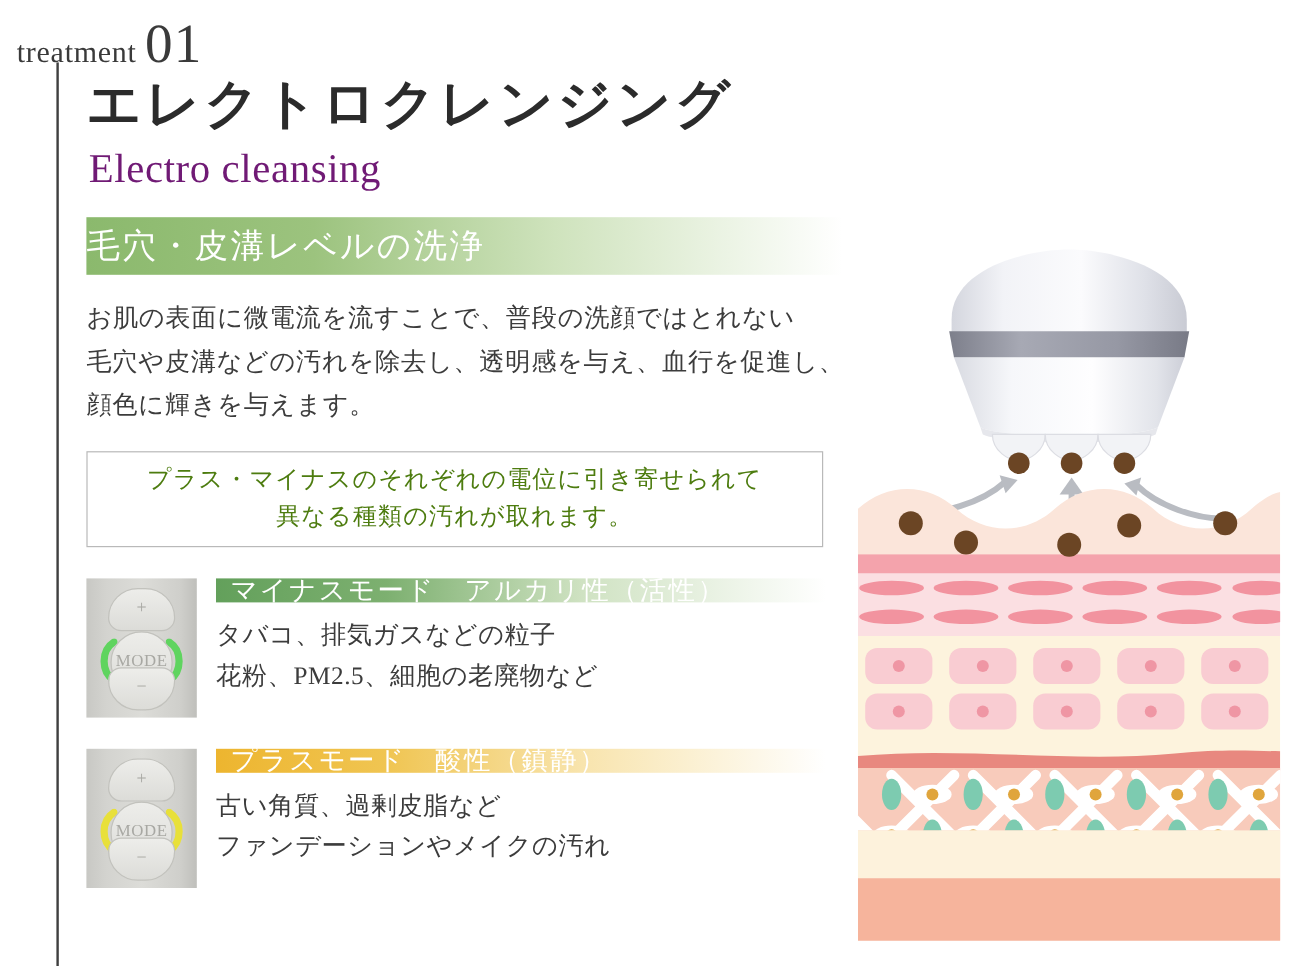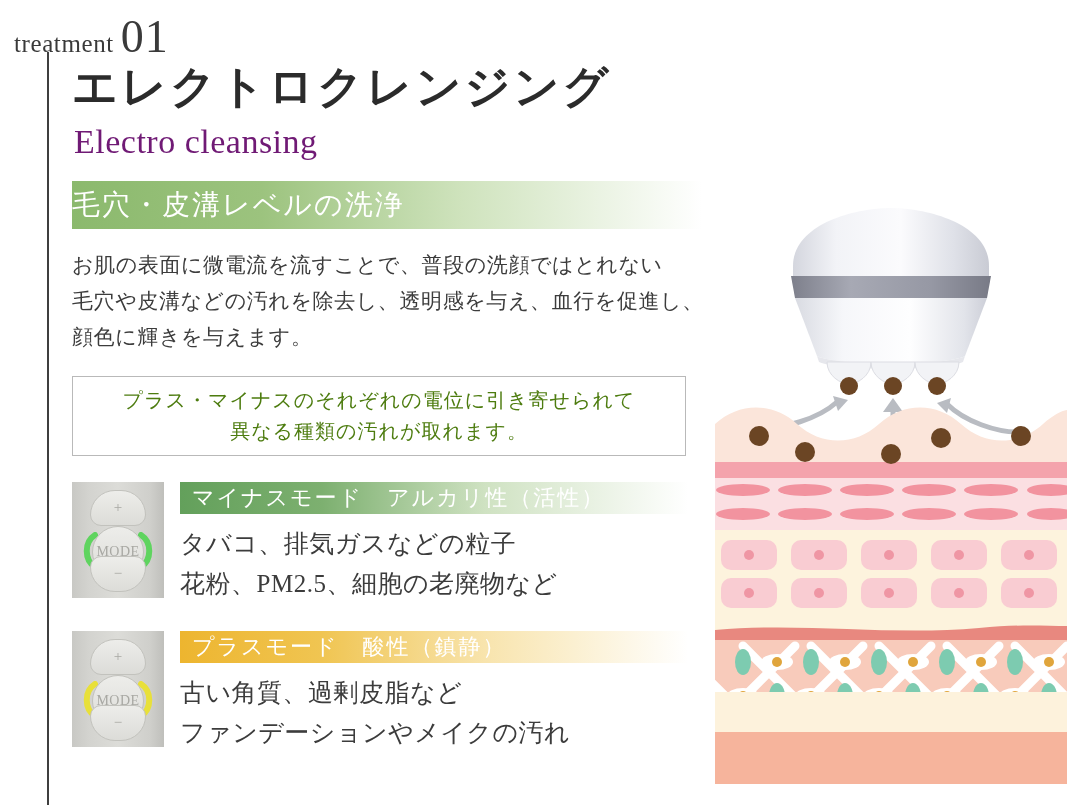--- a/index.html
+++ b/index.html
@@ -60,7 +60,7 @@
   .mode-body{margin-left:16px;width:508px;}
 
   .mode-banner{
-    height:32px;display:flex;align-items:center;
+    height:20px;display:flex;align-items:center;
   }
   .mode-banner span{
     color:#ffffff;font-size:22px;letter-spacing:2px;padding-left:12px;white-space:nowrap;

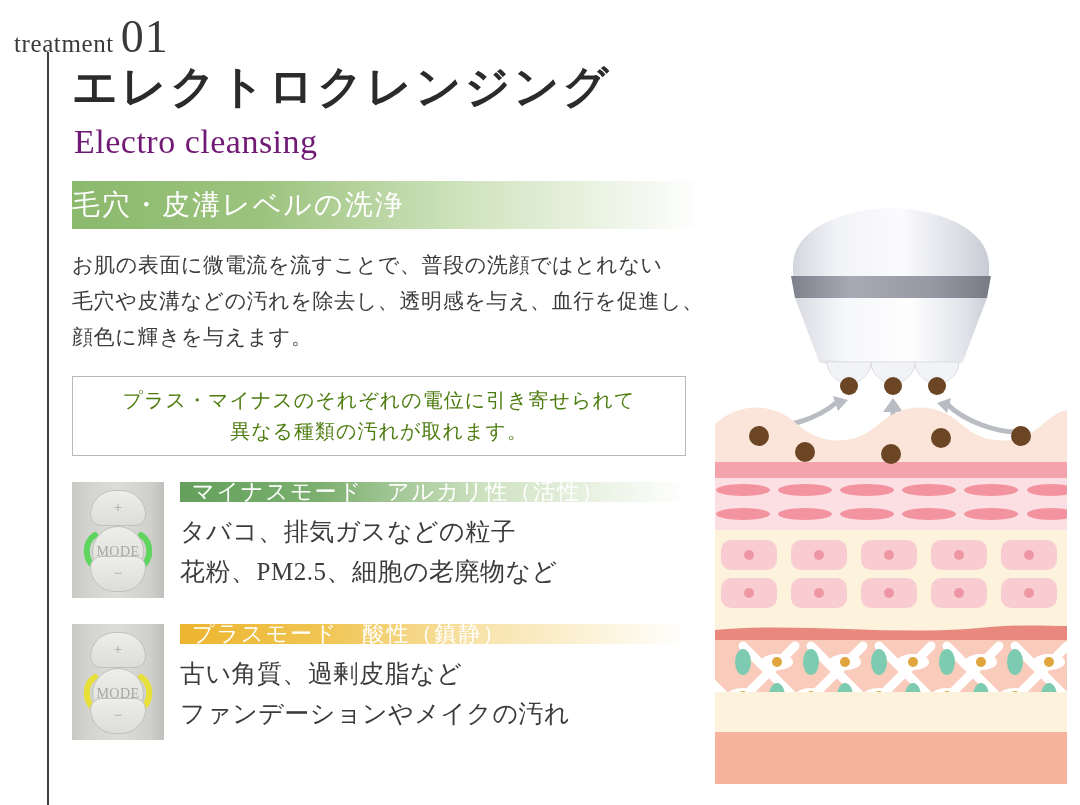--- a/index.html
+++ b/index.html
@@ -68,7 +68,7 @@
   .banner-green{background:linear-gradient(to right,#63a05b 0%,#7db070 28%,#cfe2c2 60%,#ffffff 100%);}
   .banner-yellow{background:linear-gradient(to right,#edb52f 0%,#f0c552 28%,#f8e4ad 60%,#ffffff 100%);}
 
-  .mode-lines{margin-top:10px;font-size:25px;line-height:1.62;color:#3c3c3c;letter-spacing:.5px;}
+  .mode-lines{margin-top:10px;font-size:21px;line-height:1.62;color:#3c3c3c;letter-spacing:.5px;}
   .mode-lines div{white-space:nowrap;}
 
   

